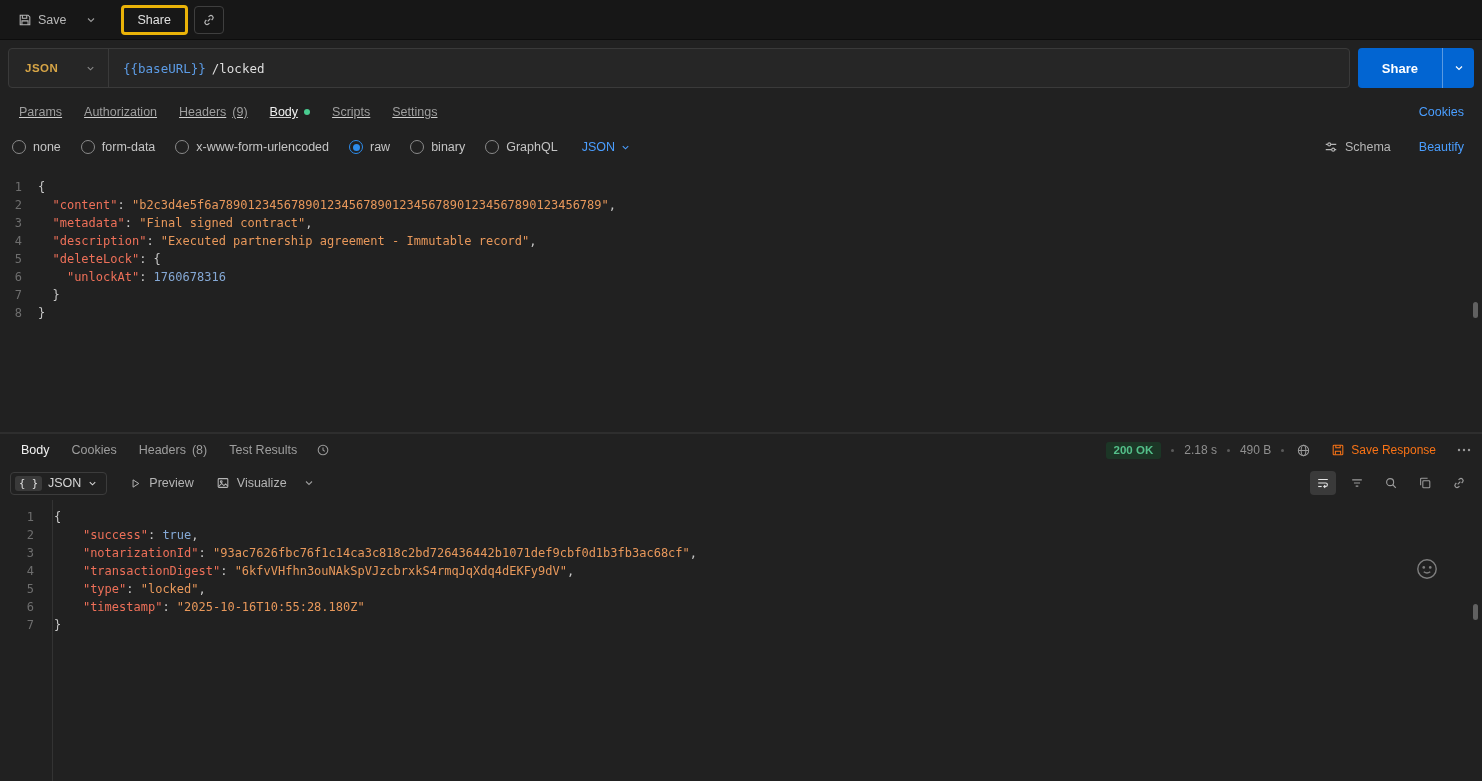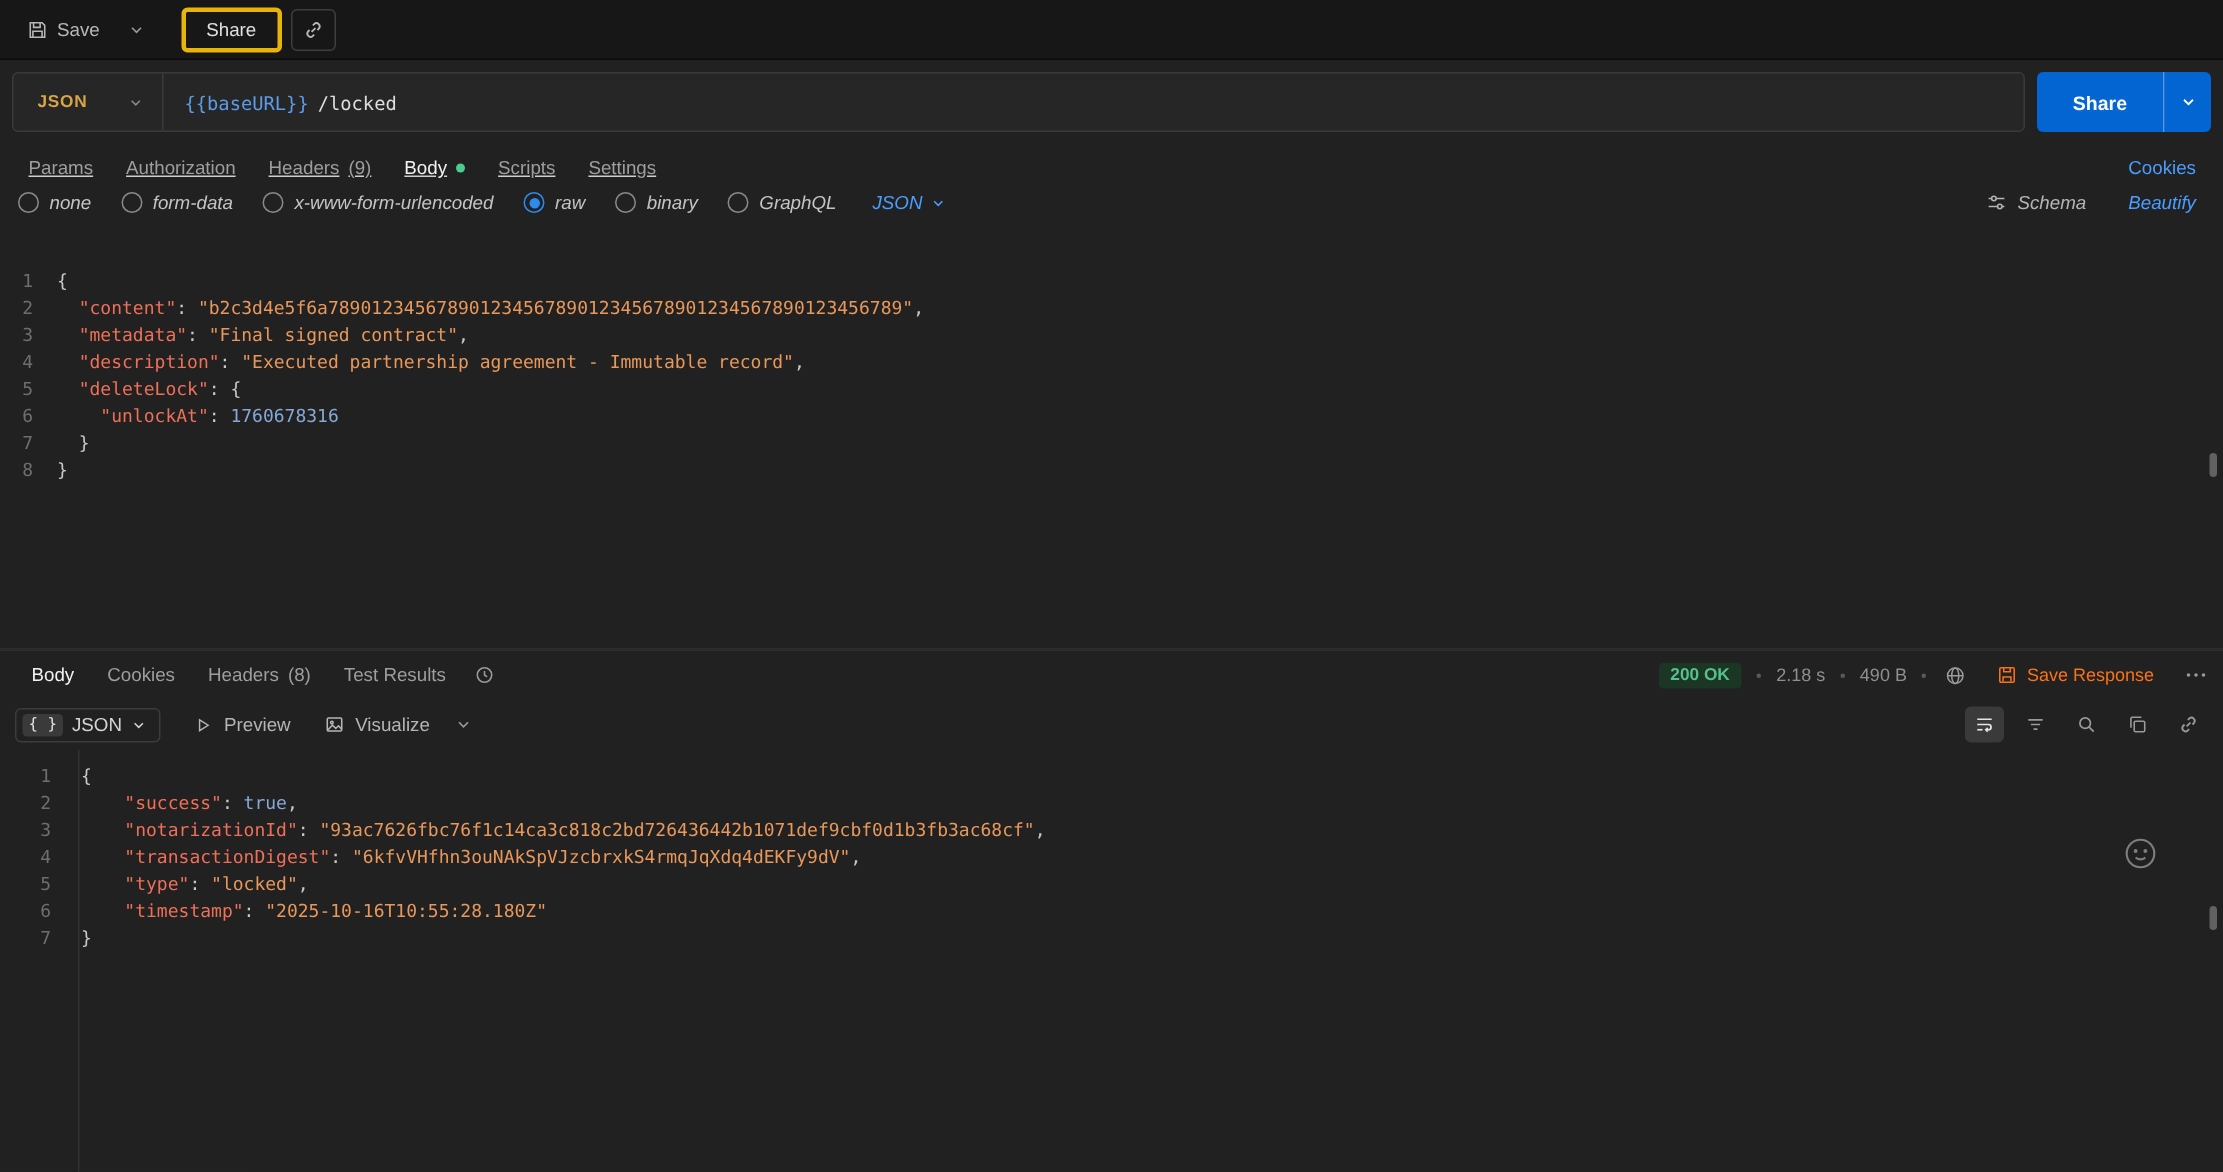--- a/index.html
+++ b/index.html
@@ -65,7 +65,7 @@
   .cookies-link { color:#4a9eff; padding:0 10px; }
 
   
-  .body-type-row { height:38px; display:flex; align-items:flex-start; justify-content:space-between; padding:0 12px 0 12px;font-style:italic; }
+  .body-type-row { height:38px; display:flex; align-items:center; justify-content:space-between; padding:0 12px 0 12px; }
   .radios { display:flex; align-items:center; gap:20px; }
   .radio-item { display:flex; align-items:center; gap:7px; color:#c4c4c4; }
   .radio-circle { width:14px; height:14px; border:1.5px solid #8a8a8a; border-radius:50%; position:relative; flex-shrink:0; }

